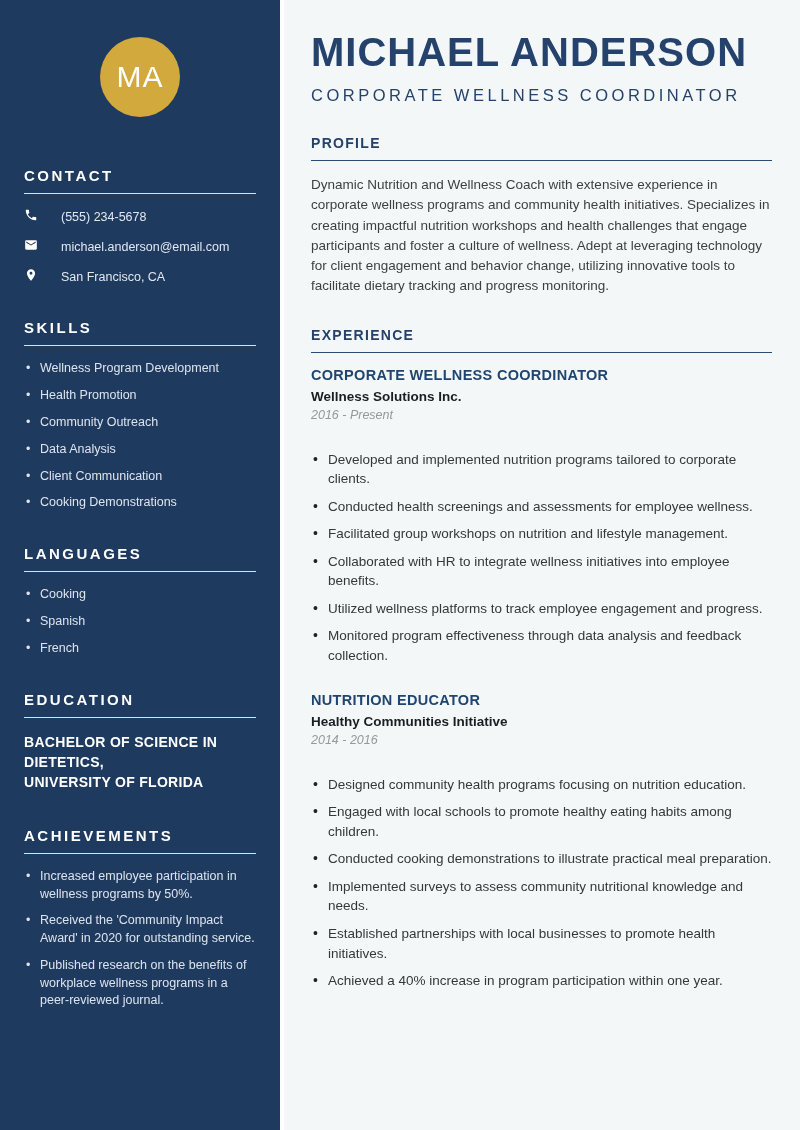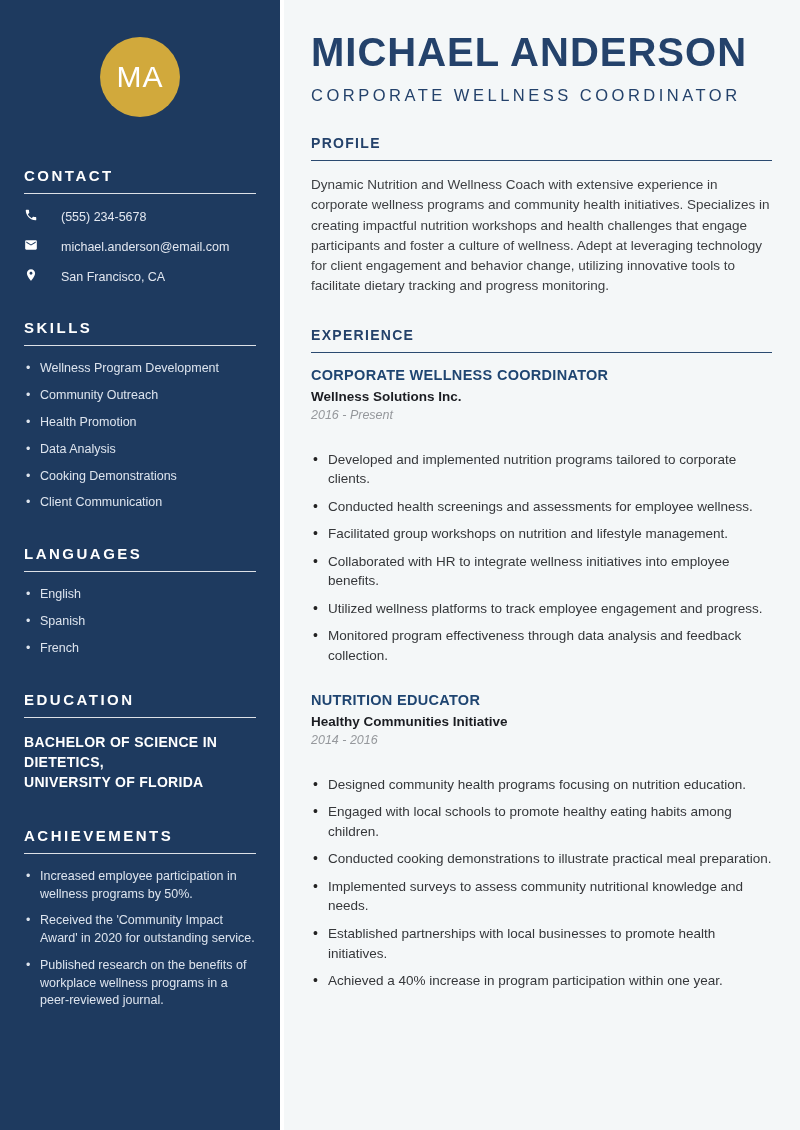--- a/index.html
+++ b/index.html
@@ -146,8 +146,8 @@
       <div class="side-heading">SKILLS</div>
       <ul class="side-list">
         <li>Wellness Program Development</li>
+        <li>Health Promotion</li>
         <li>Community Outreach</li>
-        <li>Health Promotion</li>
         <li>Data Analysis</li>
         <li>Cooking Demonstrations</li>
         <li>Client Communication</li>

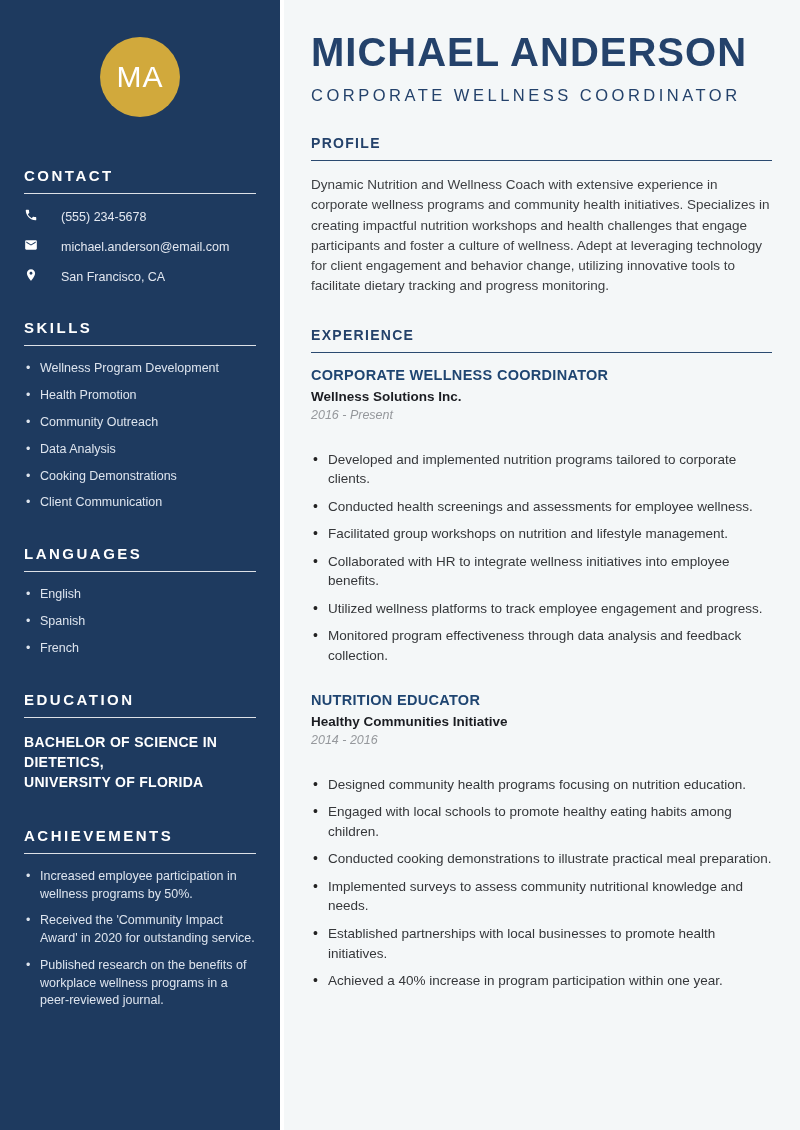--- a/index.html
+++ b/index.html
@@ -149,8 +149,8 @@
         <li>Health Promotion</li>
         <li>Community Outreach</li>
         <li>Data Analysis</li>
+        <li>Client Communication</li>
         <li>Cooking Demonstrations</li>
-        <li>Client Communication</li>
       </ul>
     </section>
 

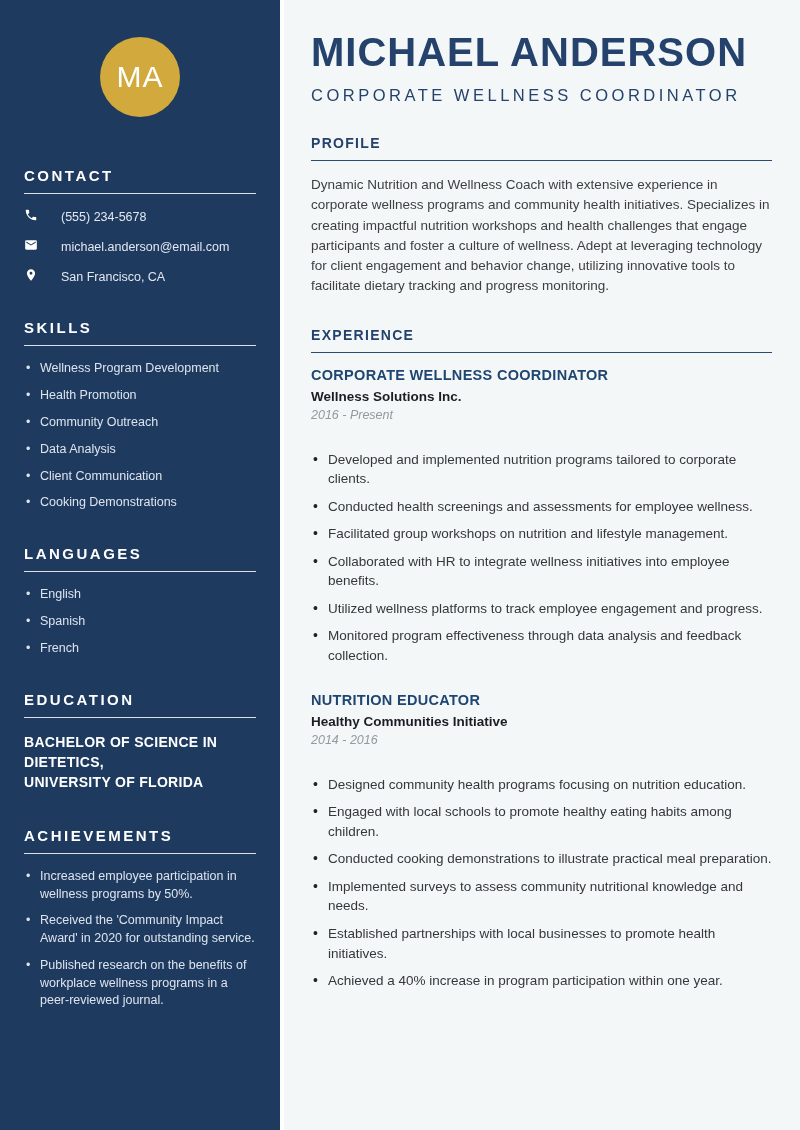--- a/index.html
+++ b/index.html
@@ -157,7 +157,7 @@
     <section class="side-section">
       <div class="side-heading">LANGUAGES</div>
       <ul class="side-list">
-        <li>English</li>
+        <li>Cooking</li>
         <li>Spanish</li>
         <li>French</li>
       </ul>

